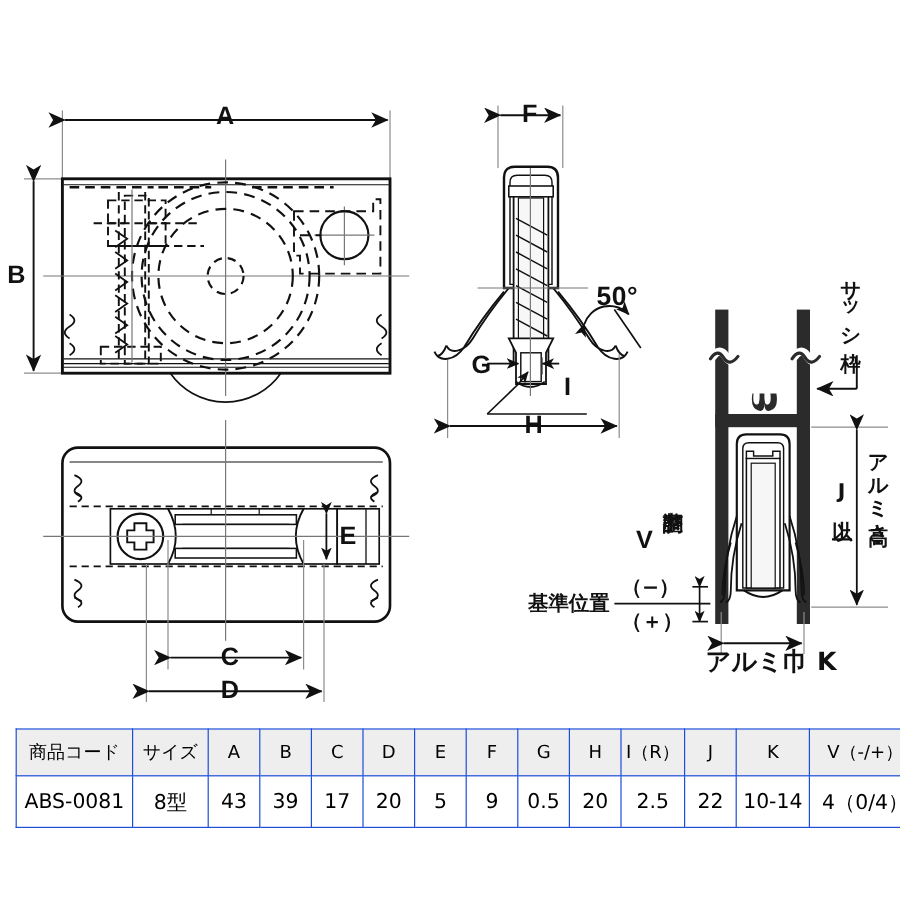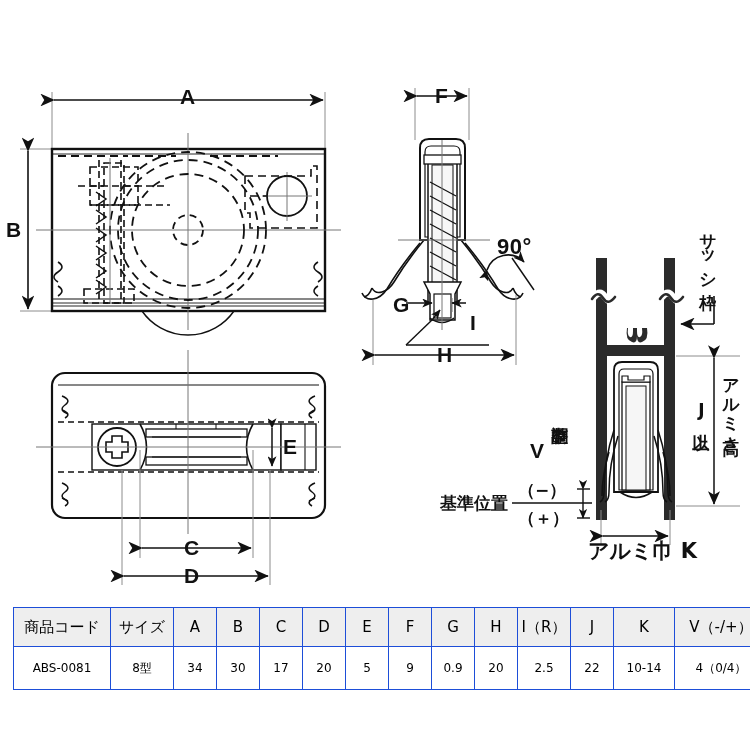--- a/index.html
+++ b/index.html
@@ -355,7 +355,7 @@
   <div class="lbl lbl-dim" style="left:393px; top:294px;">G</div>
   <div class="lbl lbl-dim" style="left:437px; top:344px;">H</div>
   <div class="lbl lbl-dim" style="left:470px; top:312px;">I</div>
-  <div class="lbl lbl-dim" style="left:497px; top:236px; font-size:22px;">90°</div>
+  <div class="lbl lbl-dim" style="left:497px; top:236px; font-size:22px;">50°</div>
 
   <div class="lbl lbl-jp vert" style="left:699px; top:222px; font-size:17px;">サッシ枠</div>
 

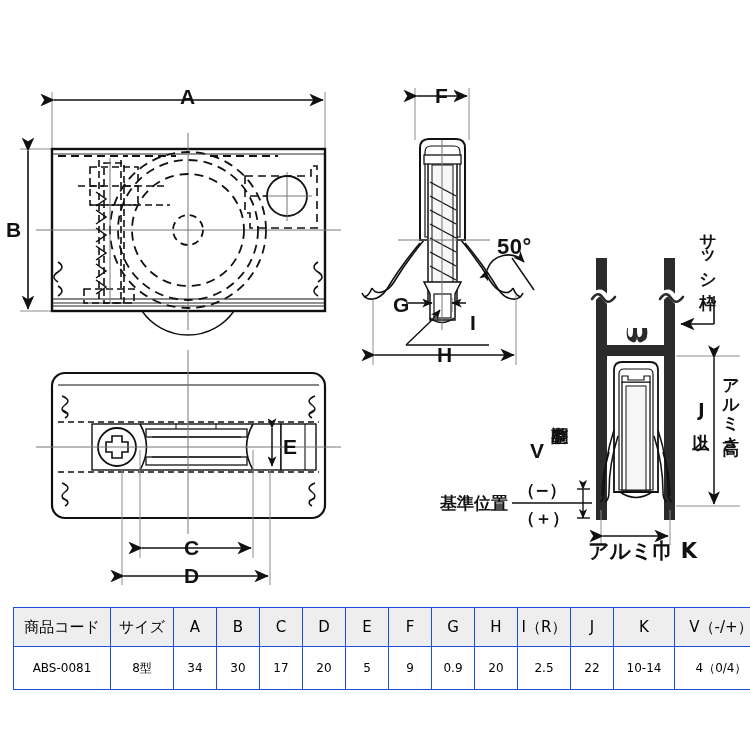--- a/index.html
+++ b/index.html
@@ -84,7 +84,7 @@
   table.spec td {
     background: #ffffff;
     height: 42px;
-    font-size: 12px;
+    font-size: 17px;
   }
   table.spec th.c-code, table.spec td.c-code { width: 96px; }
   table.spec th.c-size, table.spec td.c-size { width: 62px; }

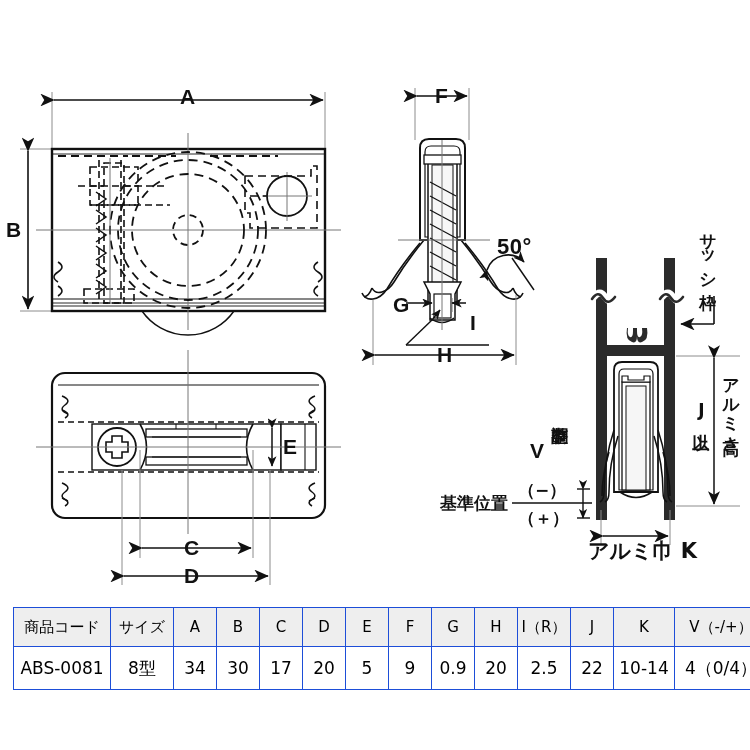--- a/index.html
+++ b/index.html
@@ -400,7 +400,7 @@
         <tr>
           <td class="c-code">ABS-0081</td>
           <td class="c-size">8型</td>
-          <td class="c-n">34</td>
+          <td class="c-n">43</td>
           <td class="c-n">30</td>
           <td class="c-n">17</td>
           <td class="c-n">20</td>

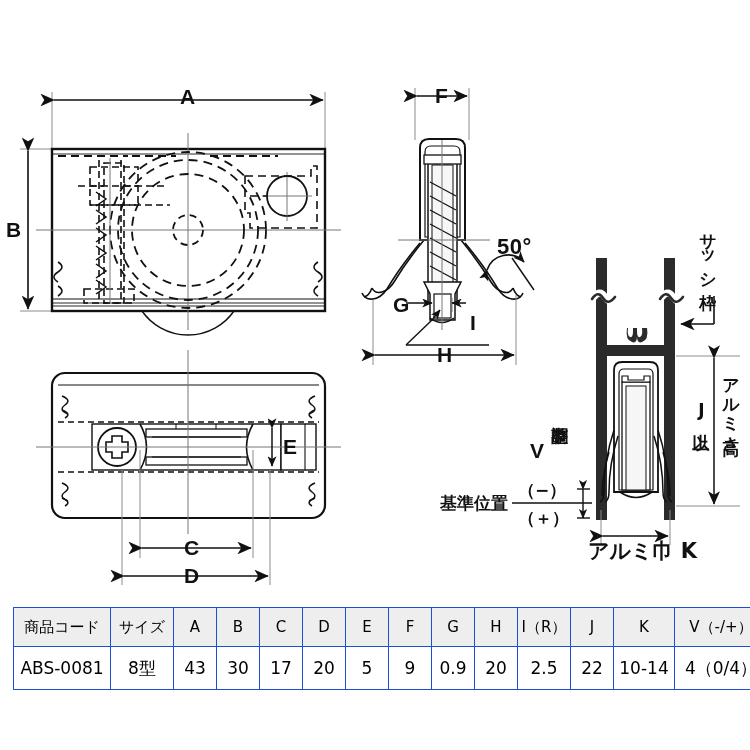--- a/index.html
+++ b/index.html
@@ -401,7 +401,7 @@
           <td class="c-code">ABS-0081</td>
           <td class="c-size">8型</td>
           <td class="c-n">43</td>
-          <td class="c-n">30</td>
+          <td class="c-n">39</td>
           <td class="c-n">17</td>
           <td class="c-n">20</td>
           <td class="c-n">5</td>

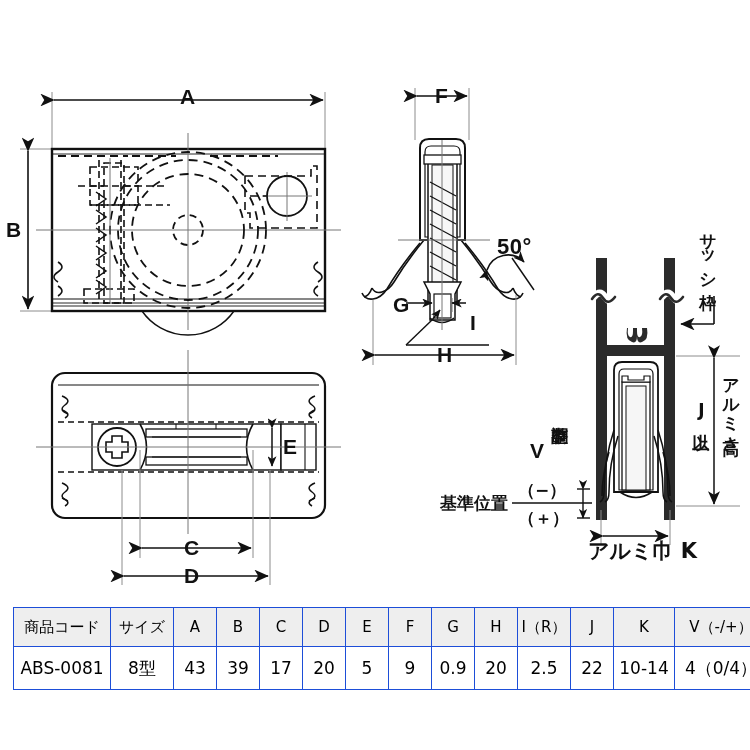--- a/index.html
+++ b/index.html
@@ -406,7 +406,7 @@
           <td class="c-n">20</td>
           <td class="c-n">5</td>
           <td class="c-n">9</td>
-          <td class="c-n">0.9</td>
+          <td class="c-n">0.5</td>
           <td class="c-n">20</td>
           <td class="c-ir">2.5</td>
           <td class="c-n">22</td>

